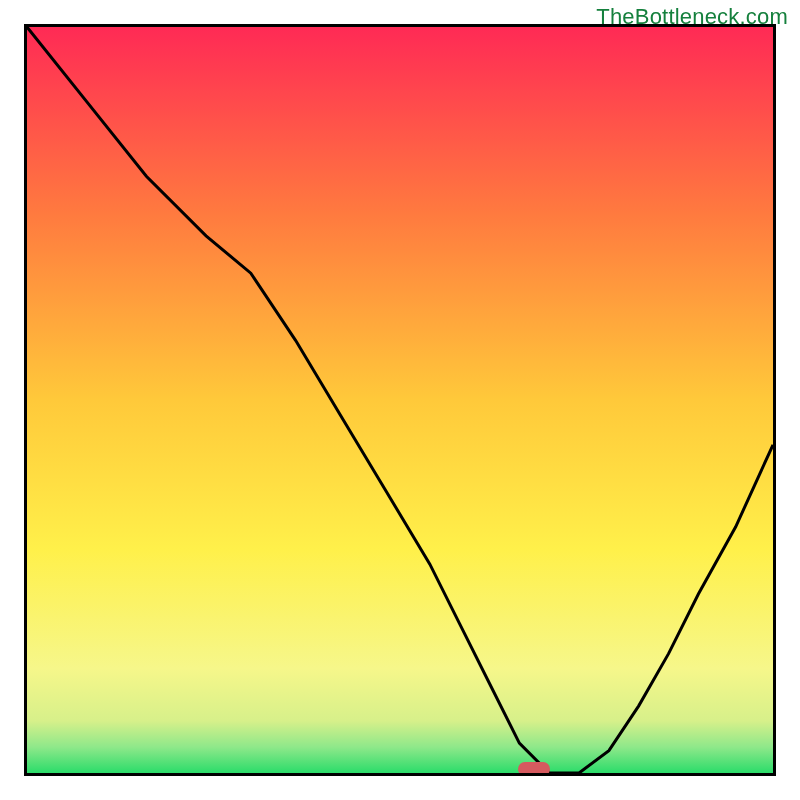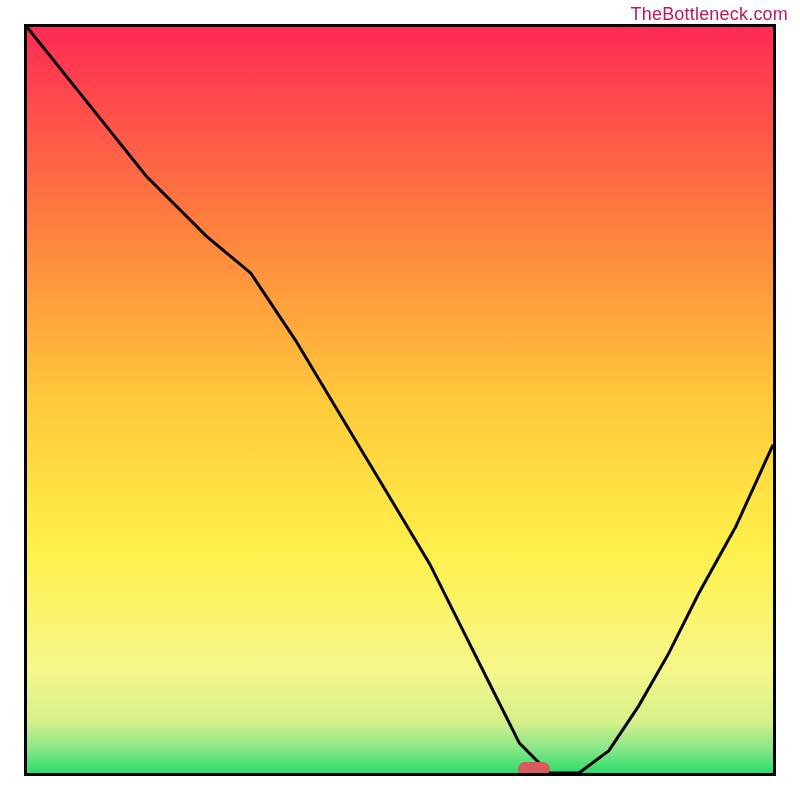--- a/index.html
+++ b/index.html
@@ -19,8 +19,8 @@
     position: absolute;
     top: 4px;
     right: 12px;
-    color: #be185d;
-    font-size: 18px;
+    color: #15803d;
+    font-size: 22px;
     font-weight: 500;
     letter-spacing: 0.2px;
     z-index: 10;

